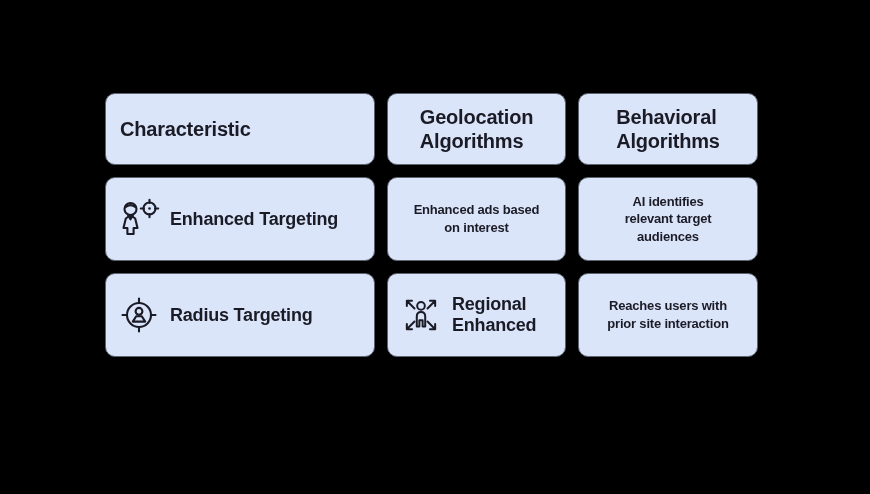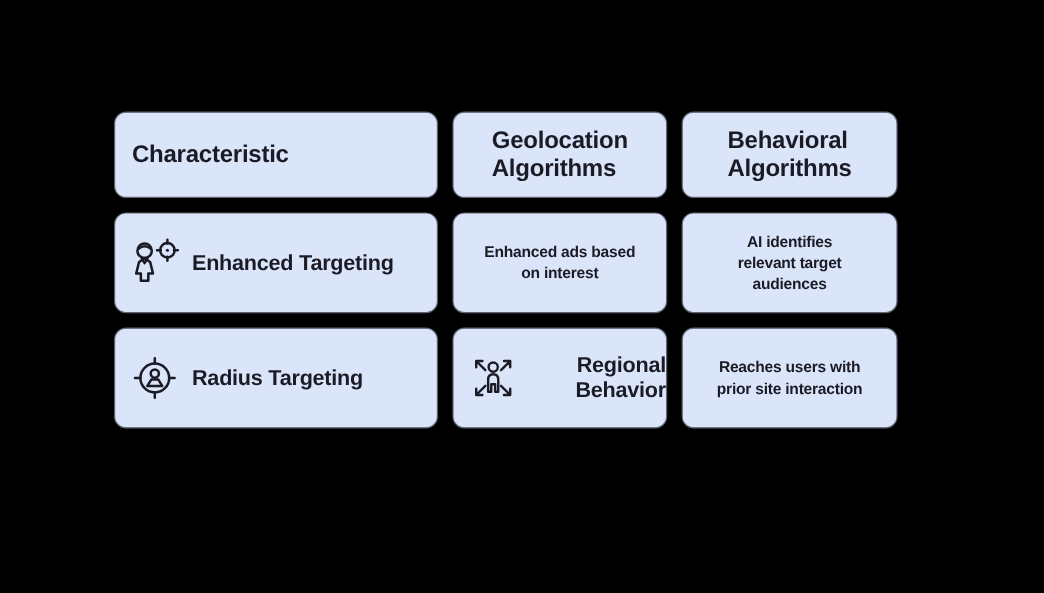--- a/index.html
+++ b/index.html
@@ -18,7 +18,7 @@
     overflow:hidden;
   }
   .grid{
-    position:absolute;left:95px;top:93px;
+    position:absolute;left:105px;top:93px;
     display:grid;
     grid-template-columns:270px 179px 180px;
     grid-template-rows:72px 84px 84px 84px;

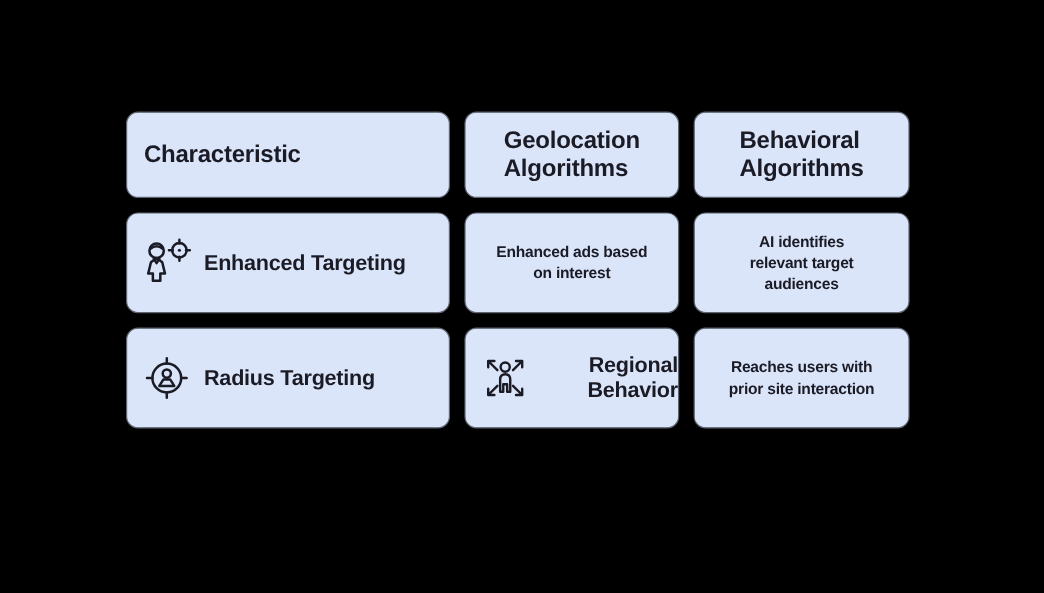--- a/index.html
+++ b/index.html
@@ -42,7 +42,7 @@
   }
   .label-cell{
     justify-content:flex-start;
-    padding-left:11px;gap:9px;text-align:right;
+    padding-left:11px;gap:9px;
   }
   .label-cell .txt{
     font-weight:bold;font-size:18px;letter-spacing:-0.2px;

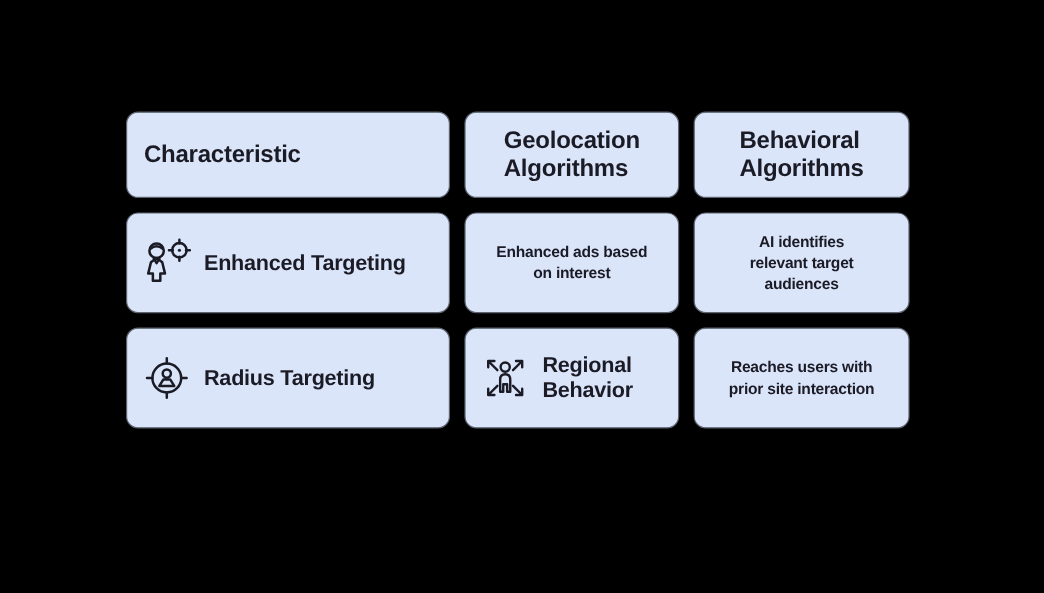--- a/index.html
+++ b/index.html
@@ -121,7 +121,7 @@
           </g>
         </svg>
       </span>
-      <span class="txt">Regional Behavior</span>
+      <span class="txt">Regional Enhanced</span>
     </div>
     <div class="cell desc">Reaches users with
 prior site interaction</div>

